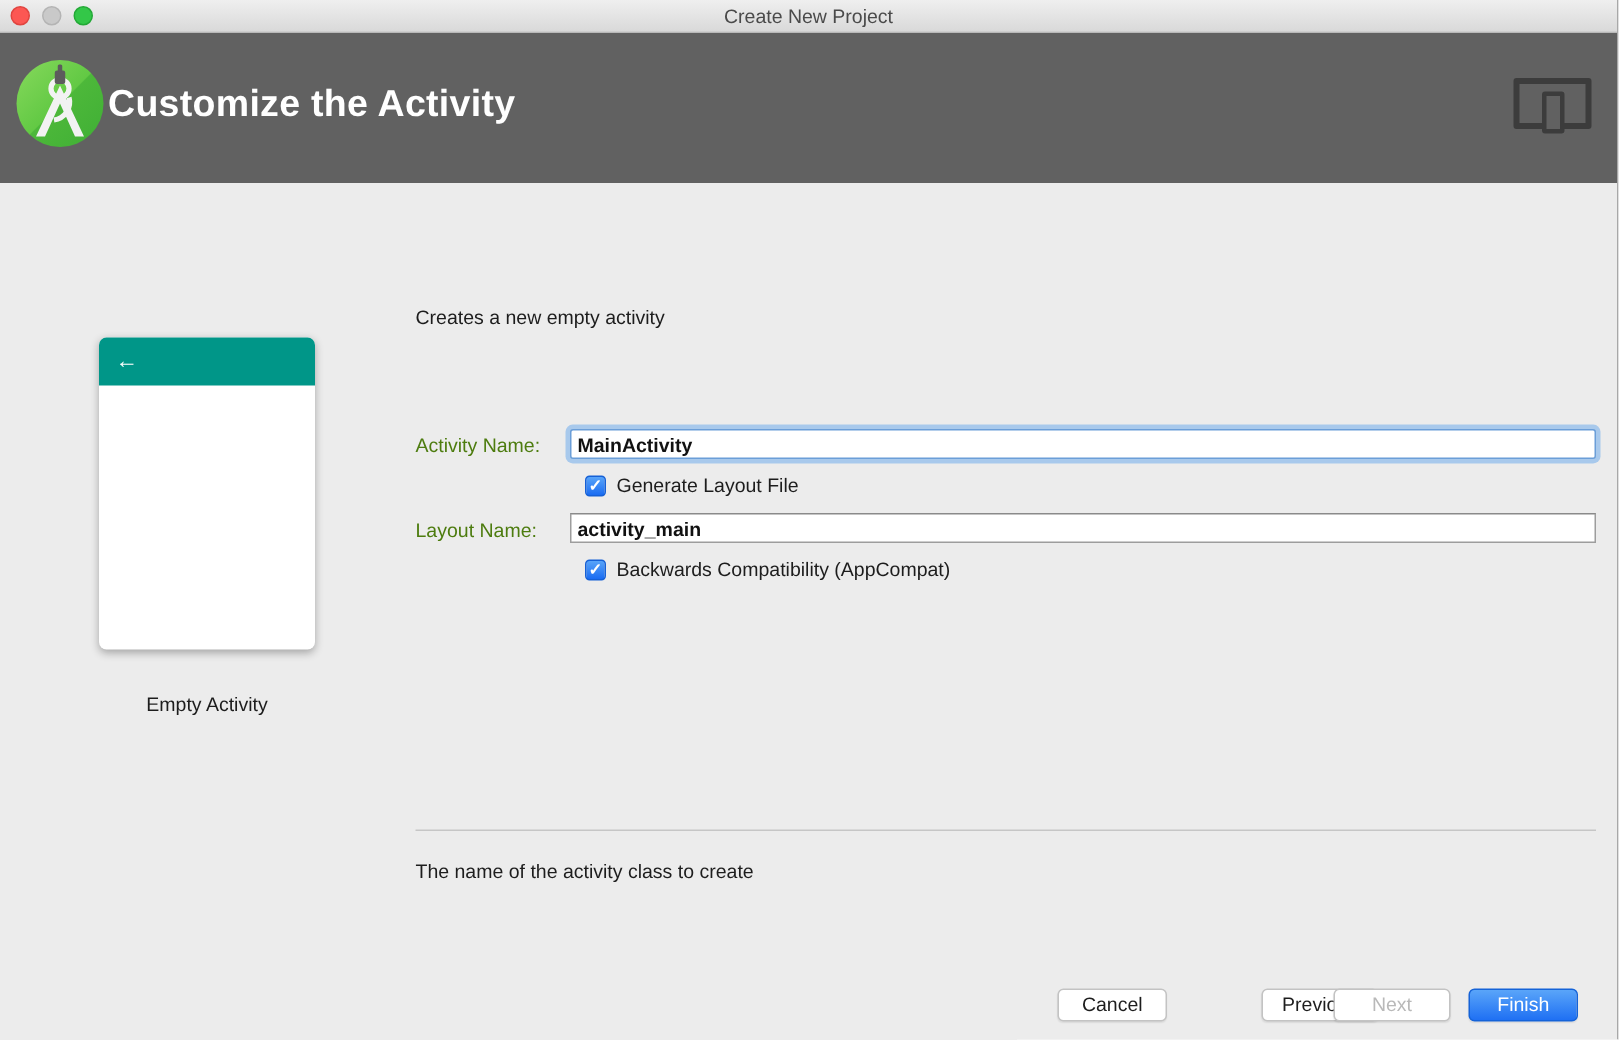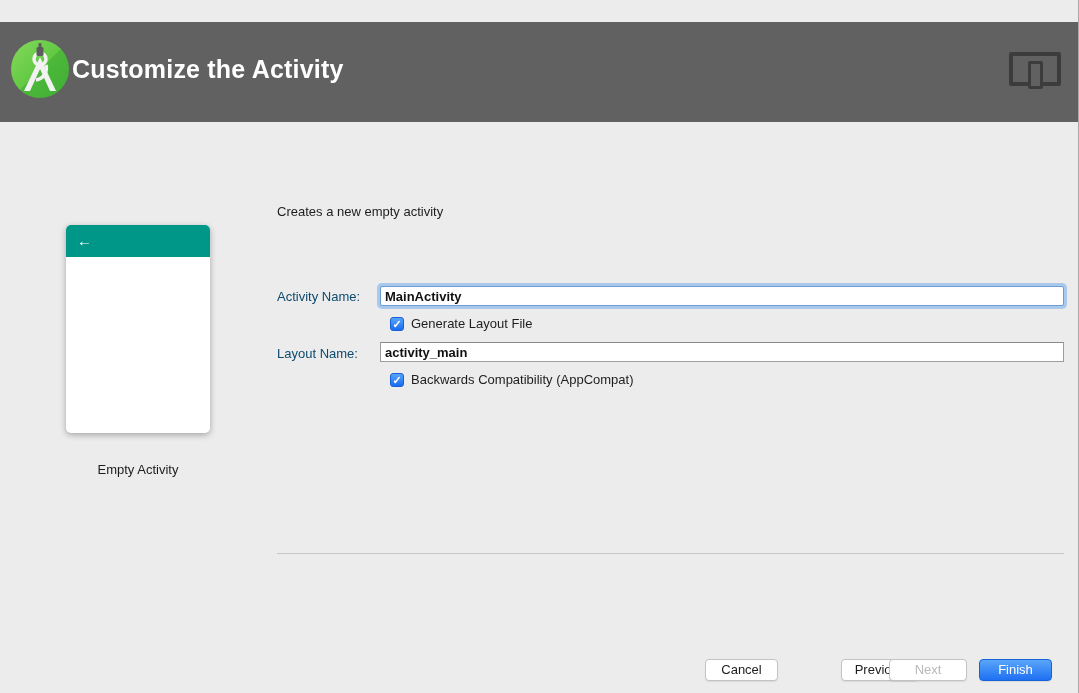--- a/index.html
+++ b/index.html
@@ -236,6 +236,14 @@
 
 <div class="window">
 
+  <div class="titlebar">
+    <div class="titlebar-title">Create New Project</div>
+    <div class="traffic-lights">
+      <span class="tl tl-close"></span>
+      <span class="tl tl-minimize"></span>
+      <span class="tl tl-zoom"></span>
+    </div>
+  </div>
 
   <div class="header">
     <svg class="logo" viewBox="0 0 60 60">

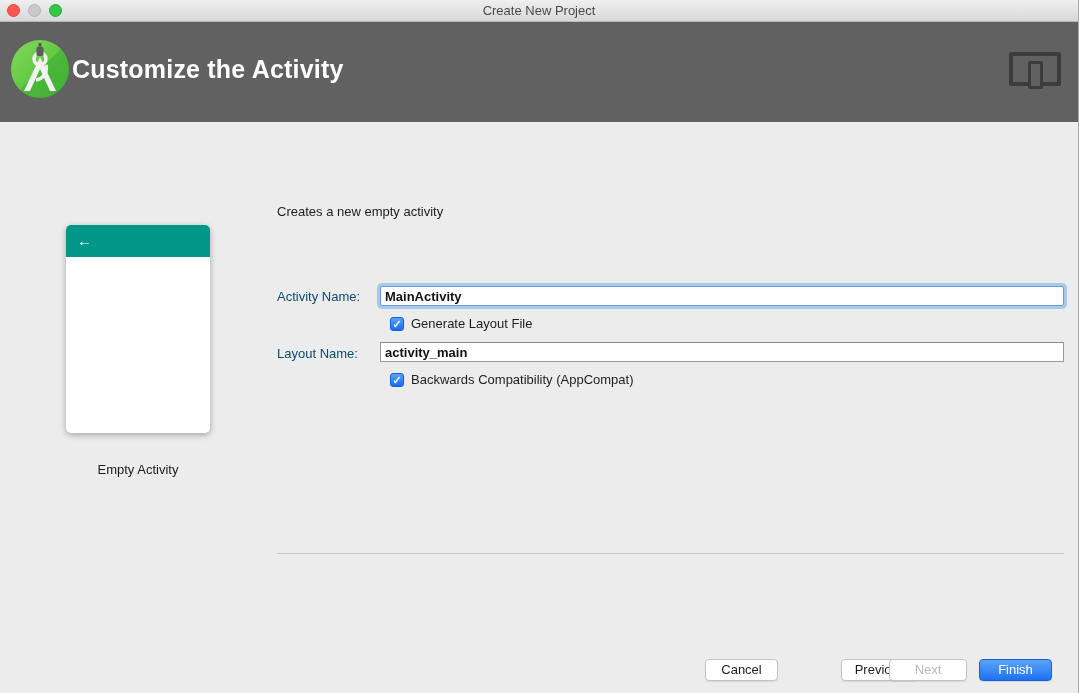--- a/index.html
+++ b/index.html
@@ -138,7 +138,7 @@
     position: absolute;
     left: 277px;
     font-size: 13px;
-    color: #0c4a6e;
+    color: #4d7c0f;
   }
   .lbl-activity { top: 167px; }
   .lbl-layout   { top: 224px; }

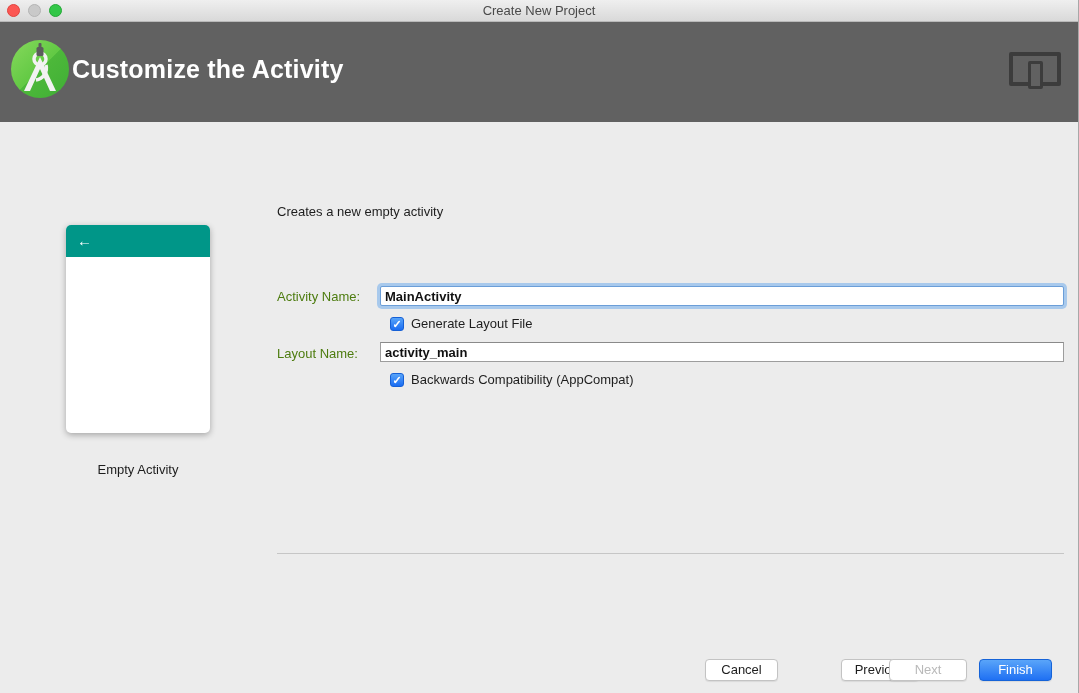--- a/index.html
+++ b/index.html
@@ -297,6 +297,7 @@
     </div>
 
     <div class="divider"></div>
+    <div class="hint-text">The name of the activity class to create</div>
 
     <button class="btn btn-cancel">Cancel</button>
     <button class="btn btn-previous">Previous</button>

